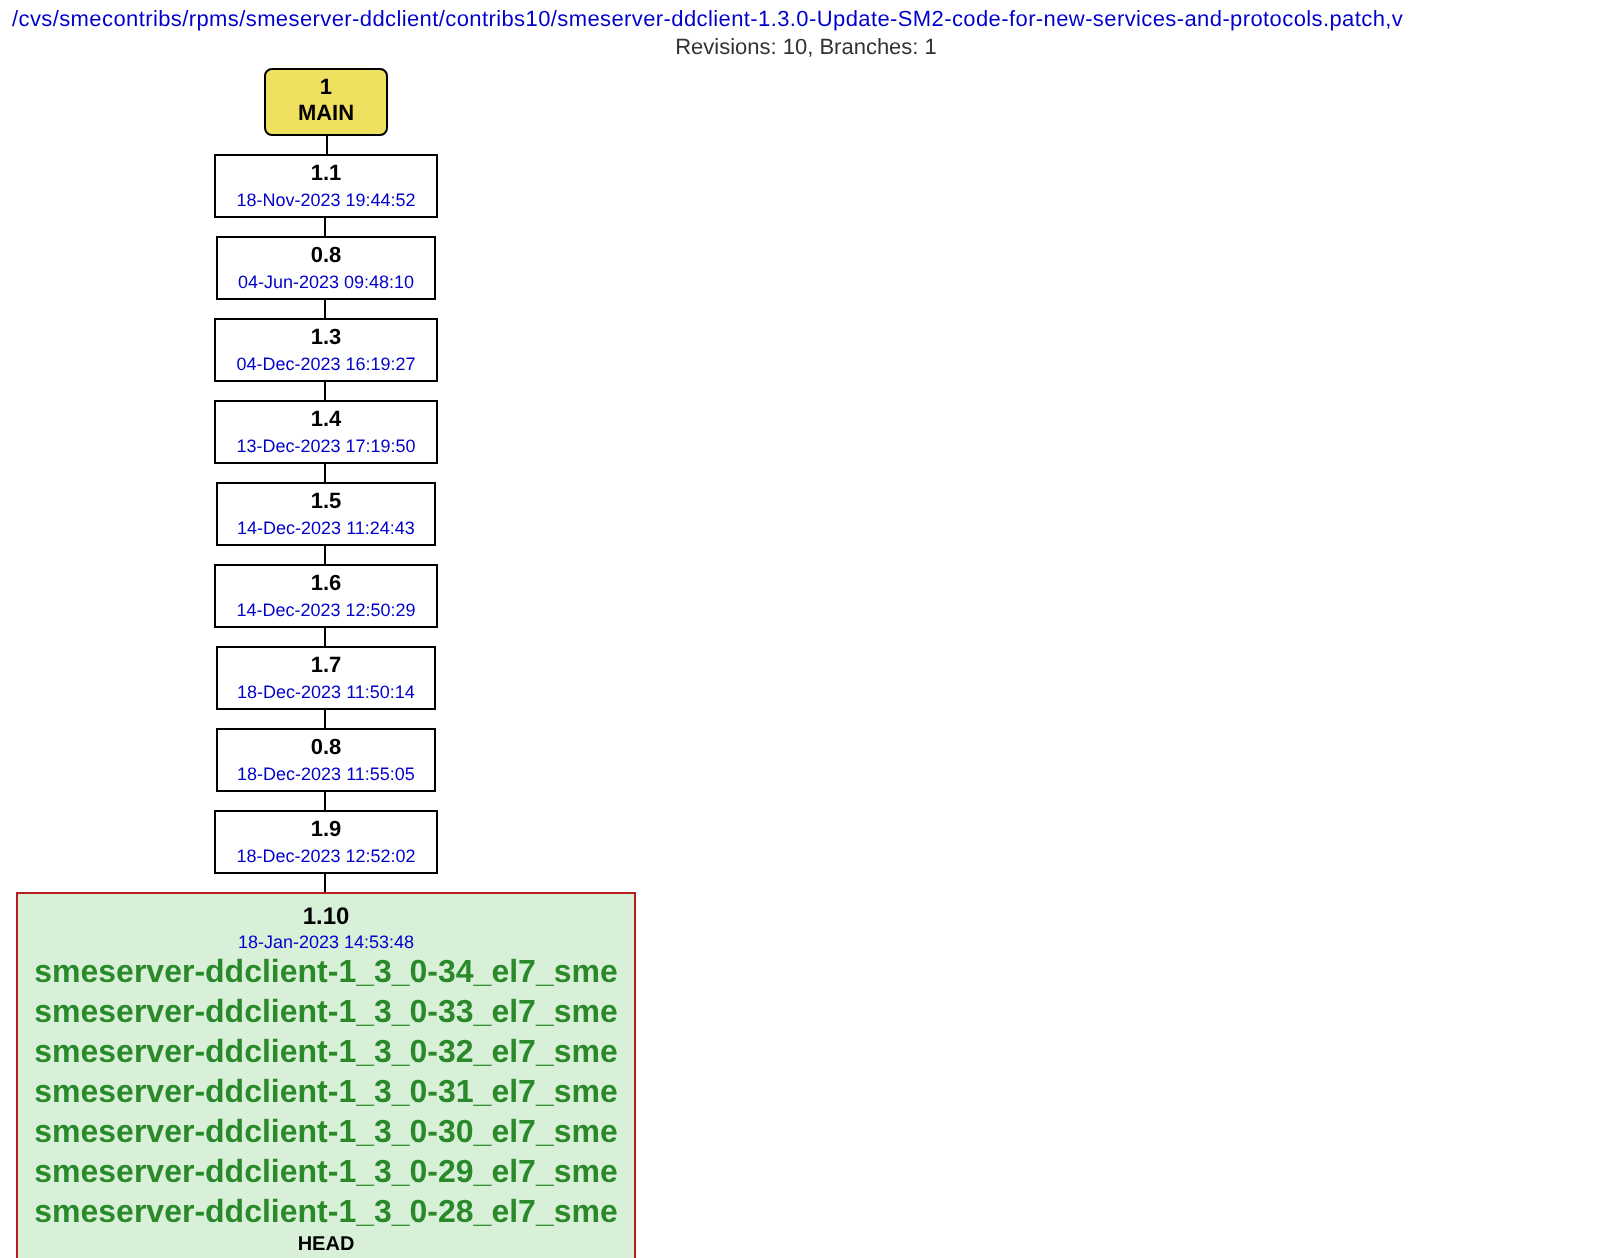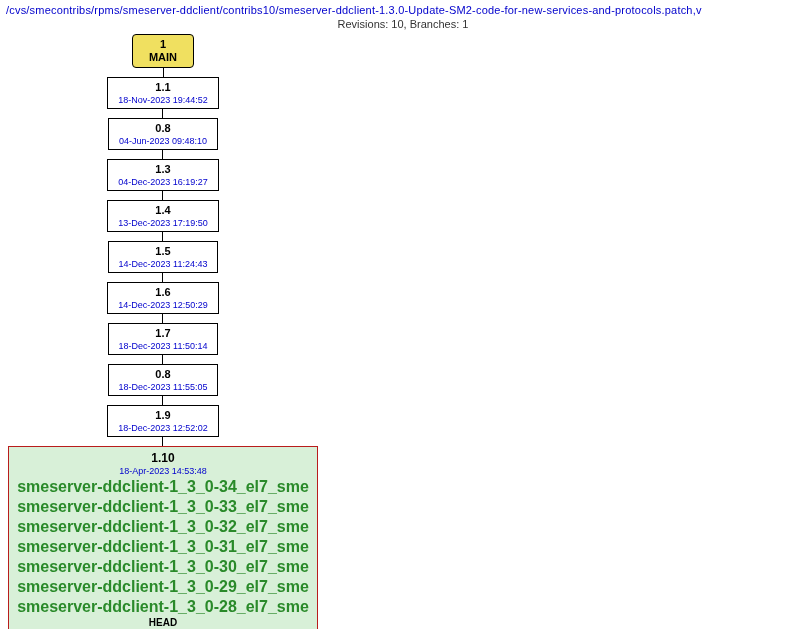--- a/index.html
+++ b/index.html
@@ -162,7 +162,7 @@
 
     <div class="head-box">
       <div class="rev-num">1.10</div>
-      <div class="rev-date">18-Apr-2023 14:53:48</div>
+      <div class="rev-date">18-Jan-2023 14:53:48</div>
       <div id="tag-list">
           <div class="tag-line">smeserver-ddclient-1_3_0-34_el7_sme</div>
           <div class="tag-line">smeserver-ddclient-1_3_0-33_el7_sme</div>

